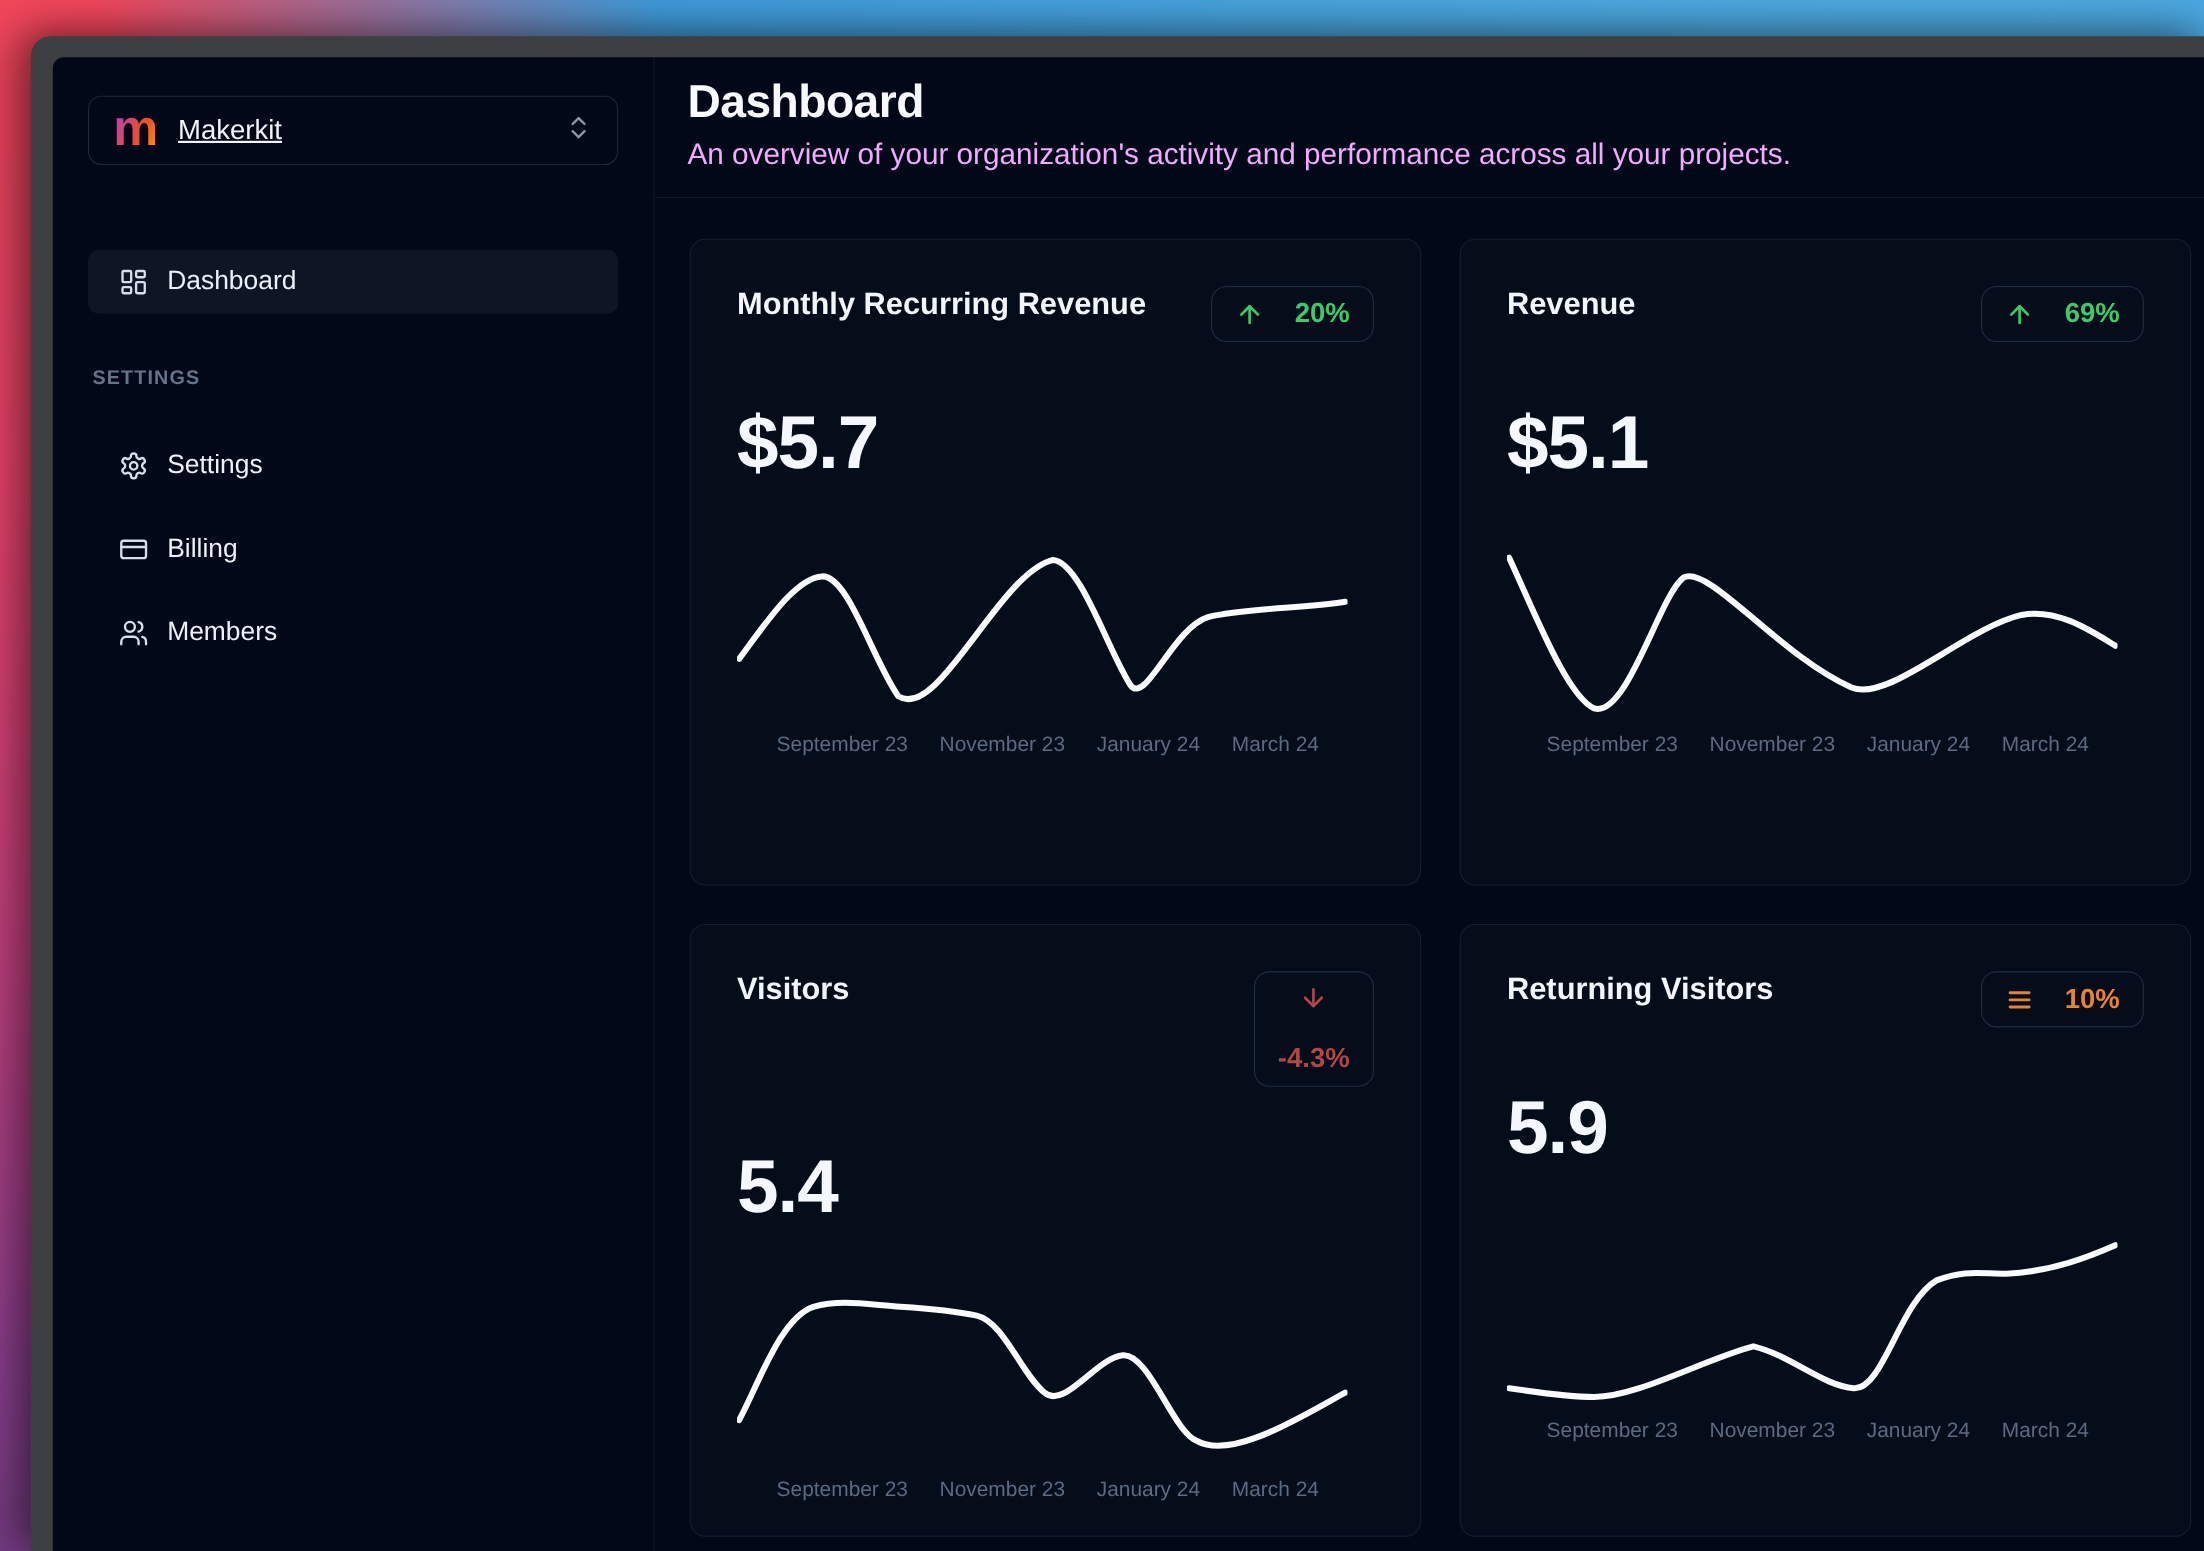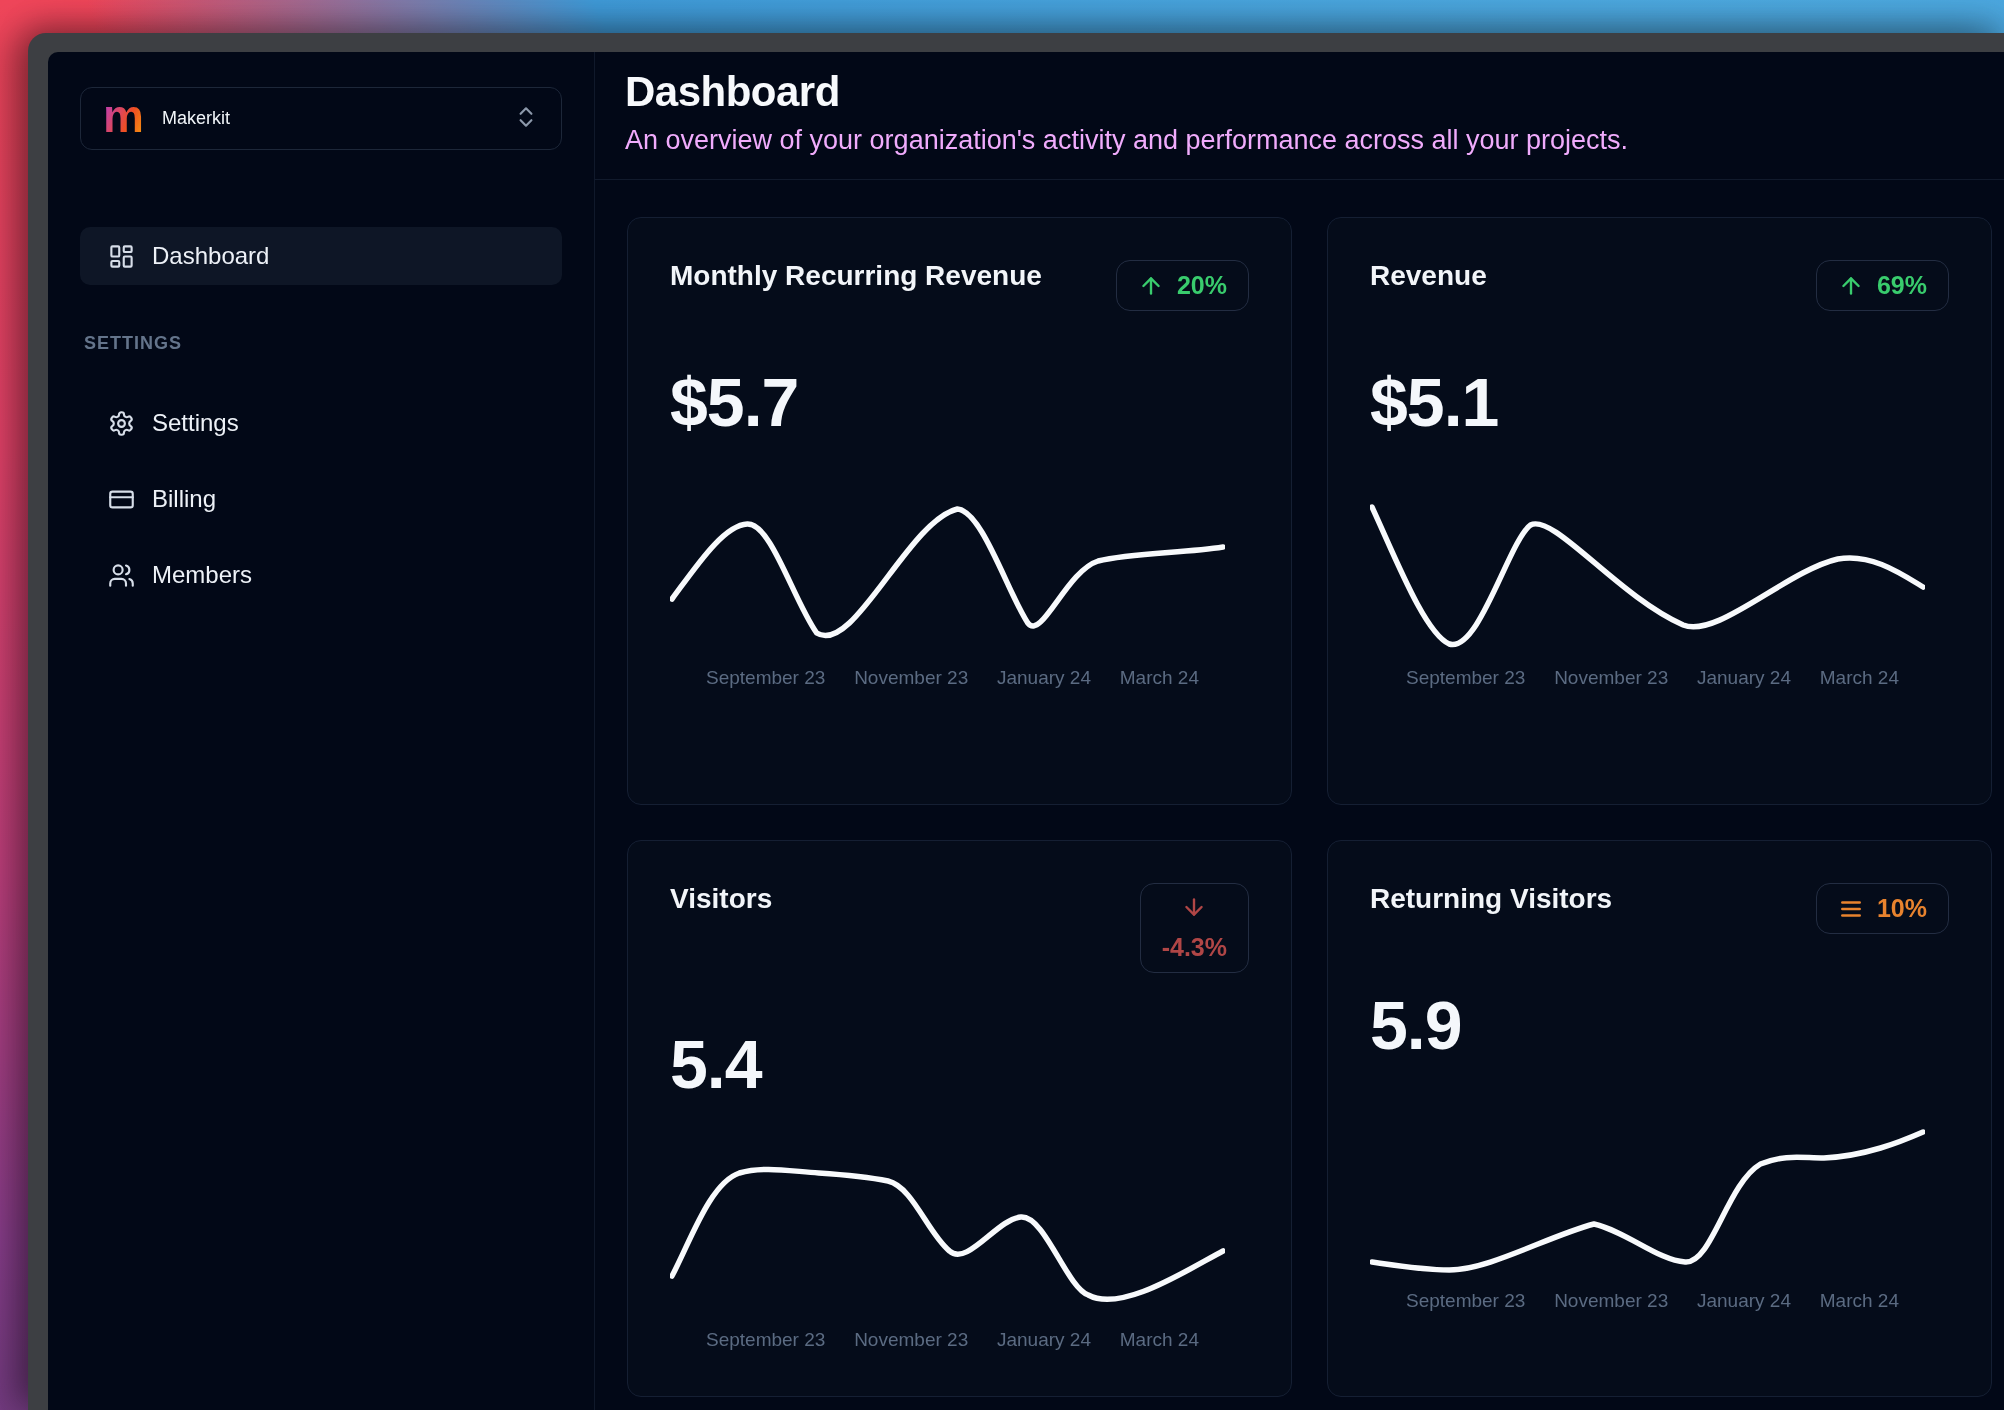--- a/index.html
+++ b/index.html
@@ -42,7 +42,7 @@
     -webkit-background-clip:text; background-clip:text; color:transparent;
     transform:translateY(-3px);
   }
-  .workspace-name{ font-size:18px; font-weight:500; color:#f1f5f9; flex:1; }
+  .workspace-name{ font-size:25px; font-weight:500; color:#f1f5f9; flex:1;text-decoration:underline; }
   .chevrons{ color:#8b97a9; }
   .nav-main{ margin-top:77px; }
   .nav-item{

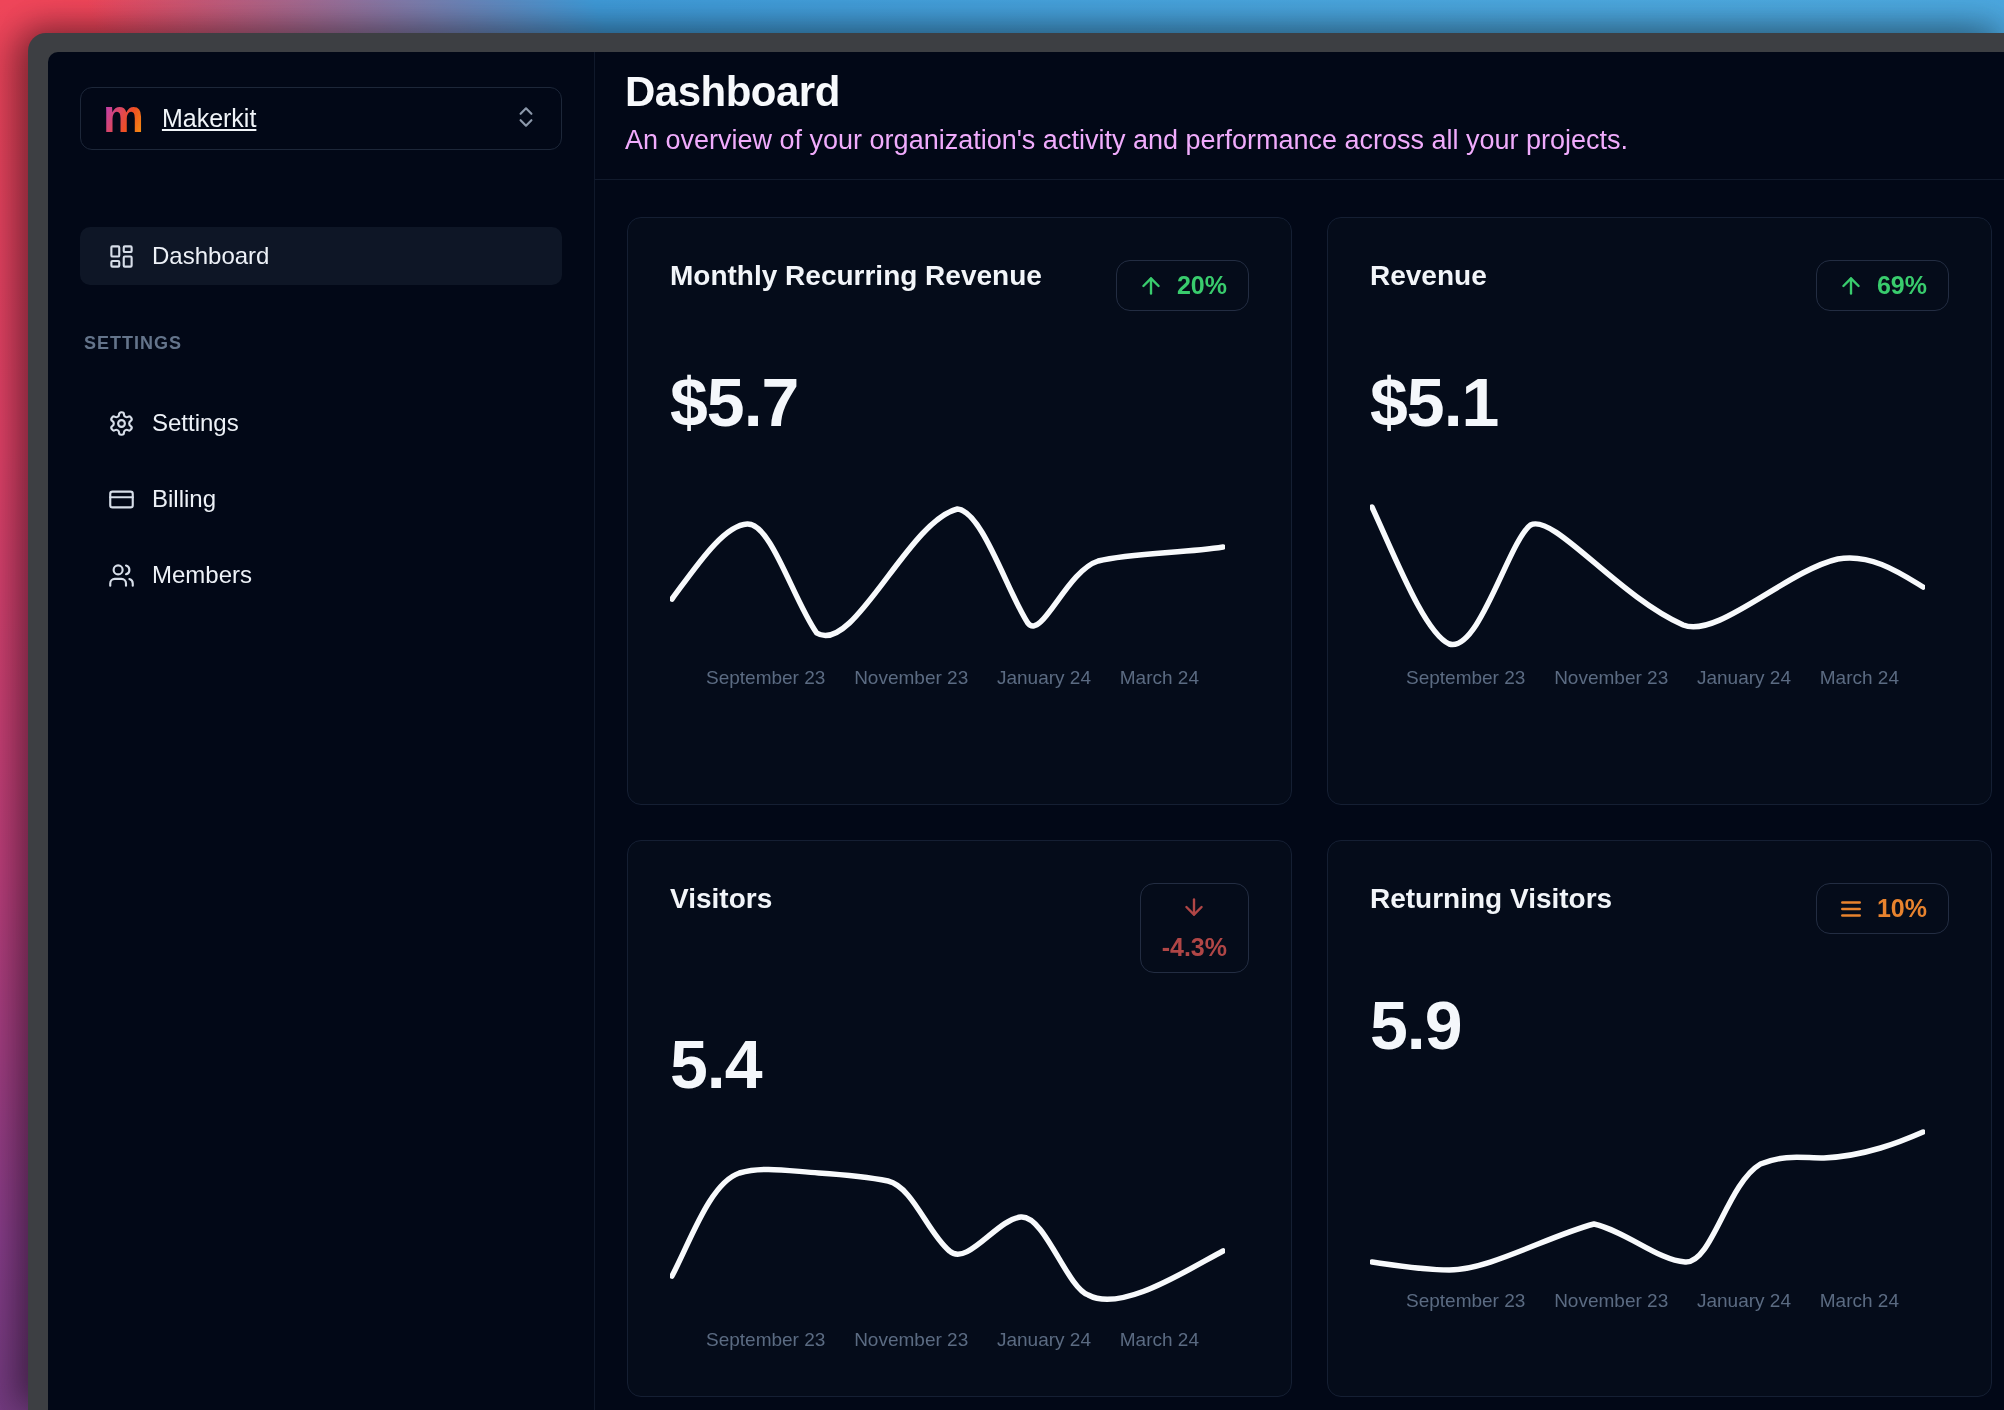--- a/index.html
+++ b/index.html
@@ -75,7 +75,7 @@
   .card-title{ font-size:28px; font-weight:700; color:#f2f5f9; }
   .badge{
     border:1px solid #232d42; border-radius:14px;
-    display:flex; align-items:center; gap:13px; padding:10px 21px;
+    display:flex; align-items:center; gap:28px; padding:10px 21px;
     font-size:25px; font-weight:700;
   }
   .badge.up{ color:#39cc6d; }

